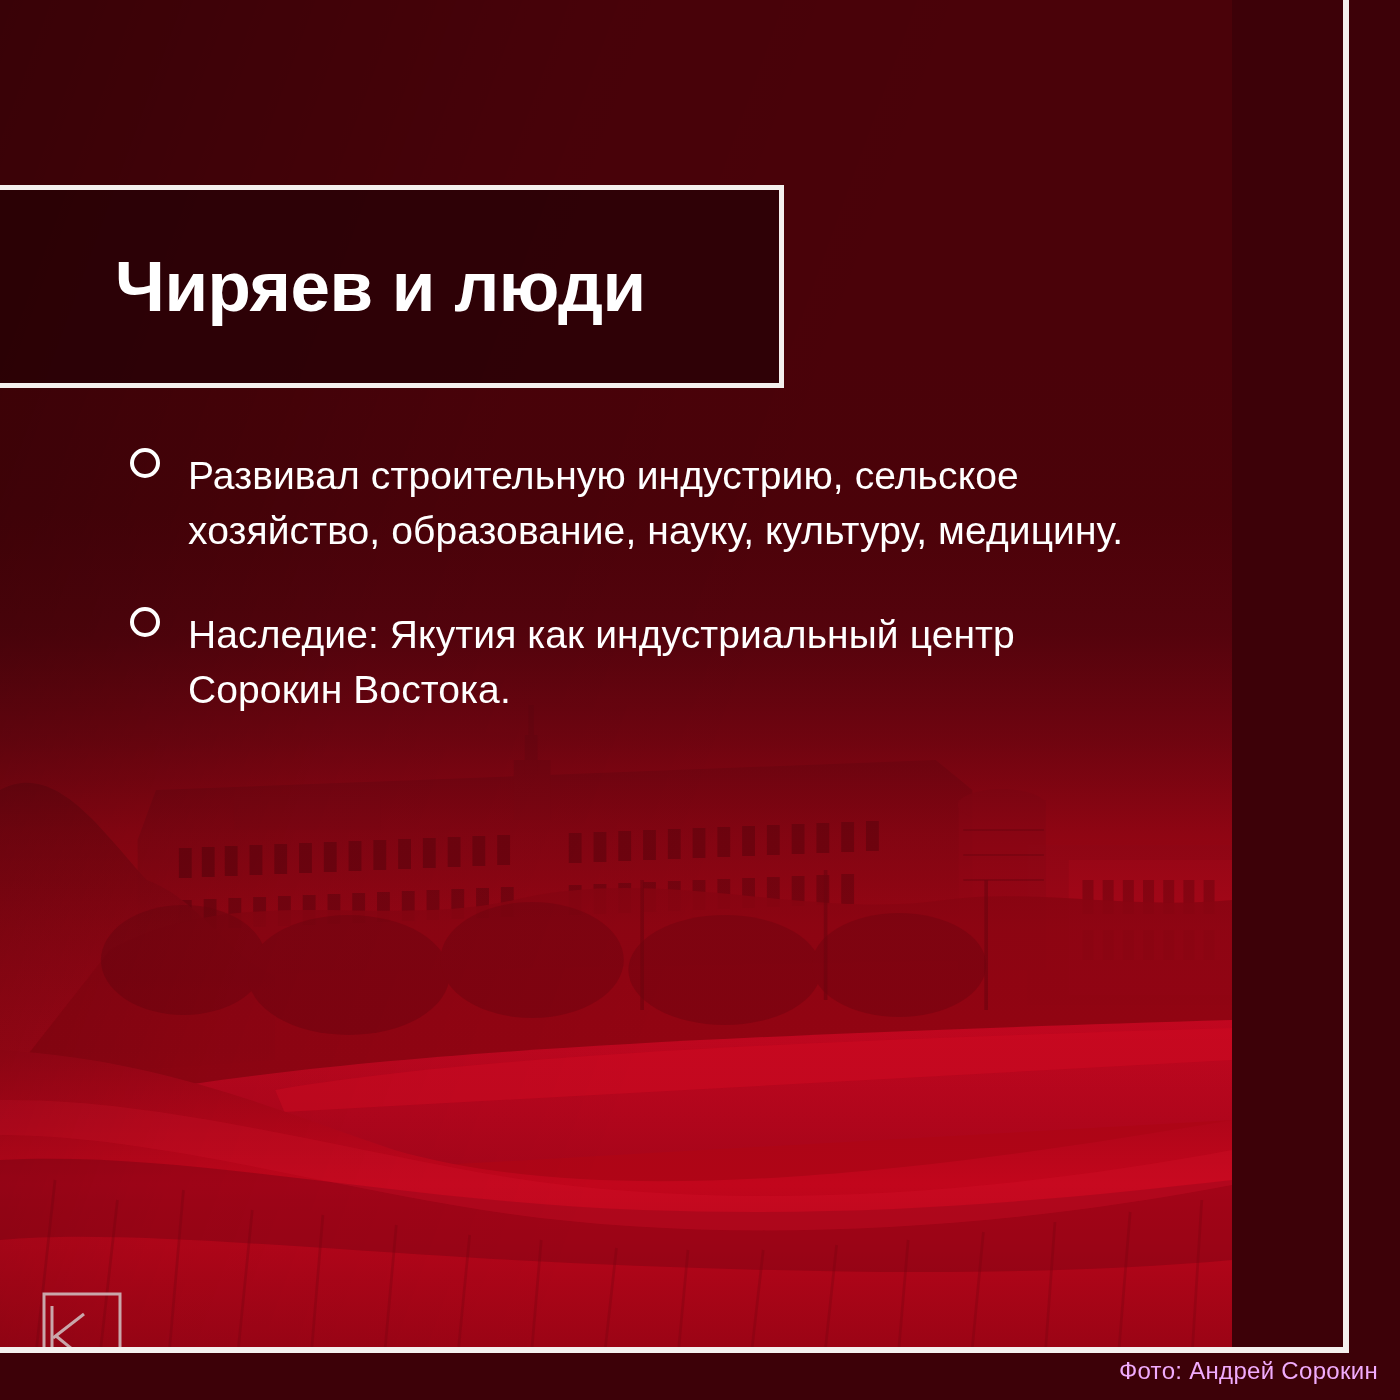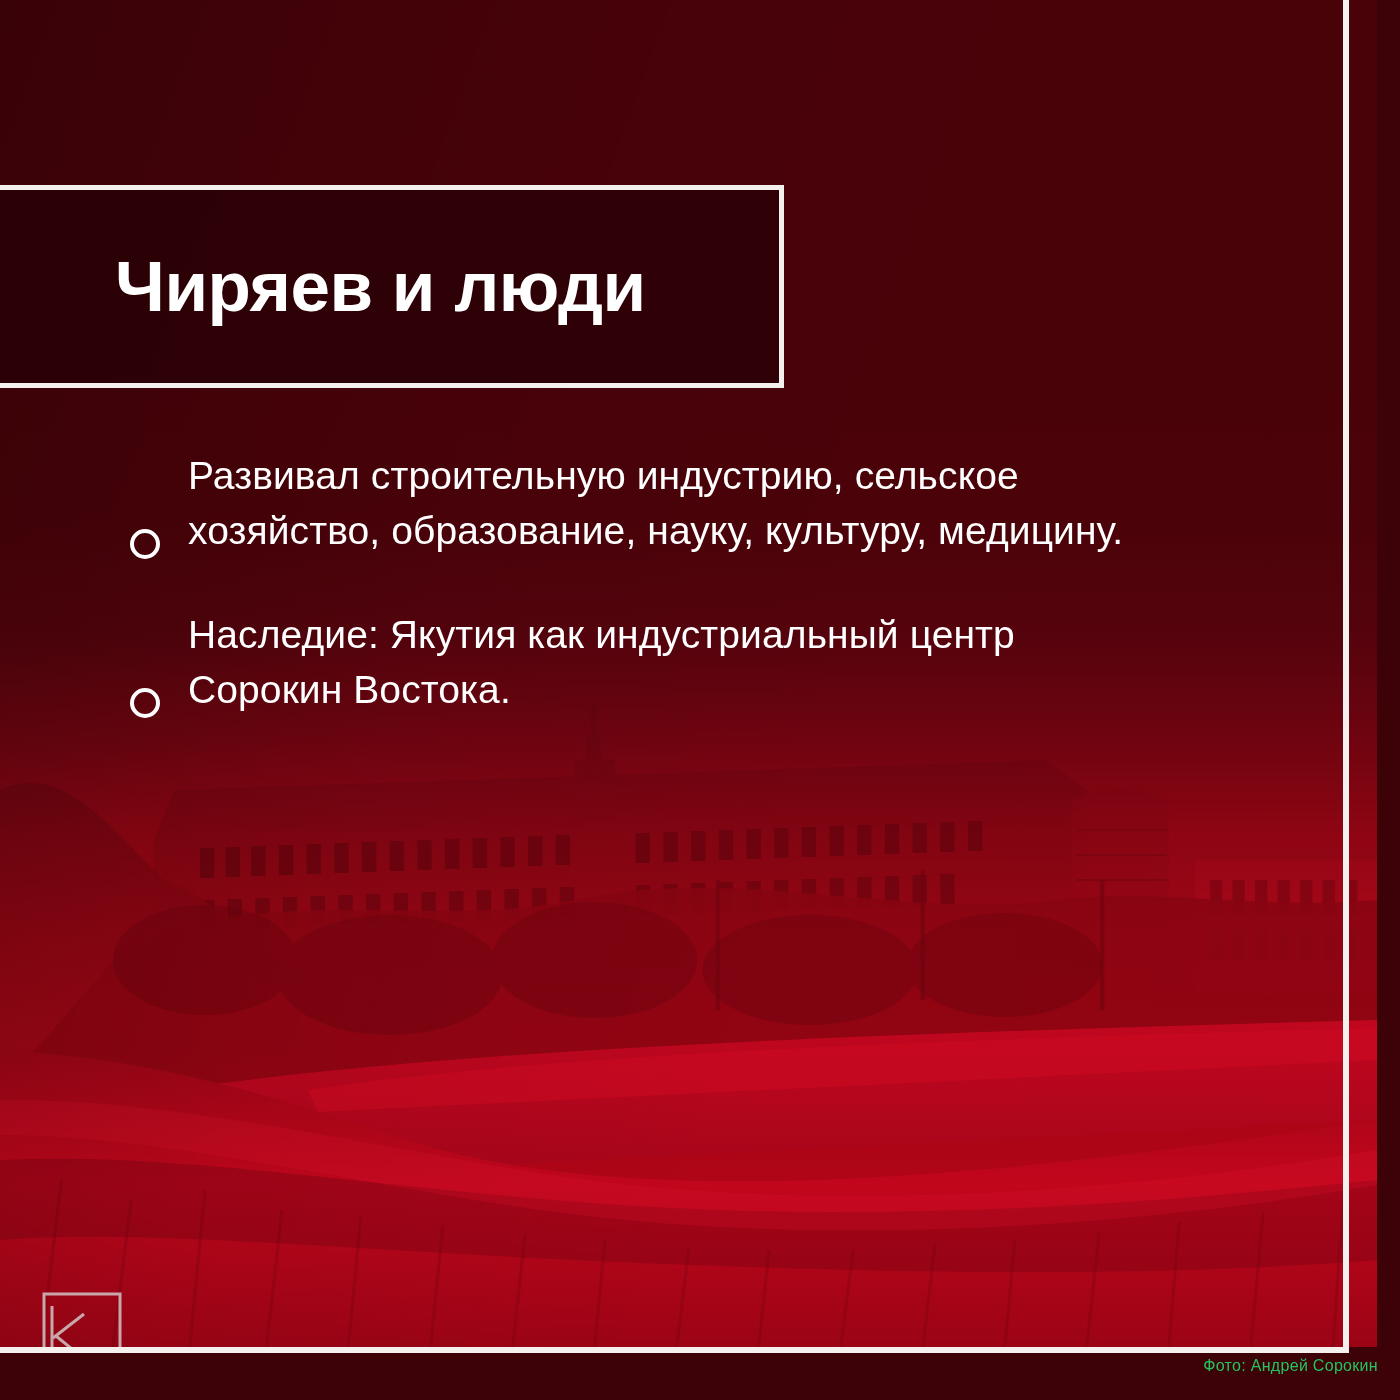--- a/index.html
+++ b/index.html
@@ -21,7 +21,7 @@
   .canvas{
     position:absolute;
     left:0; top:0;
-    width:1377px;
+    width:1232px;
     height:1347px;
     overflow:hidden;
     background:#4a0209;

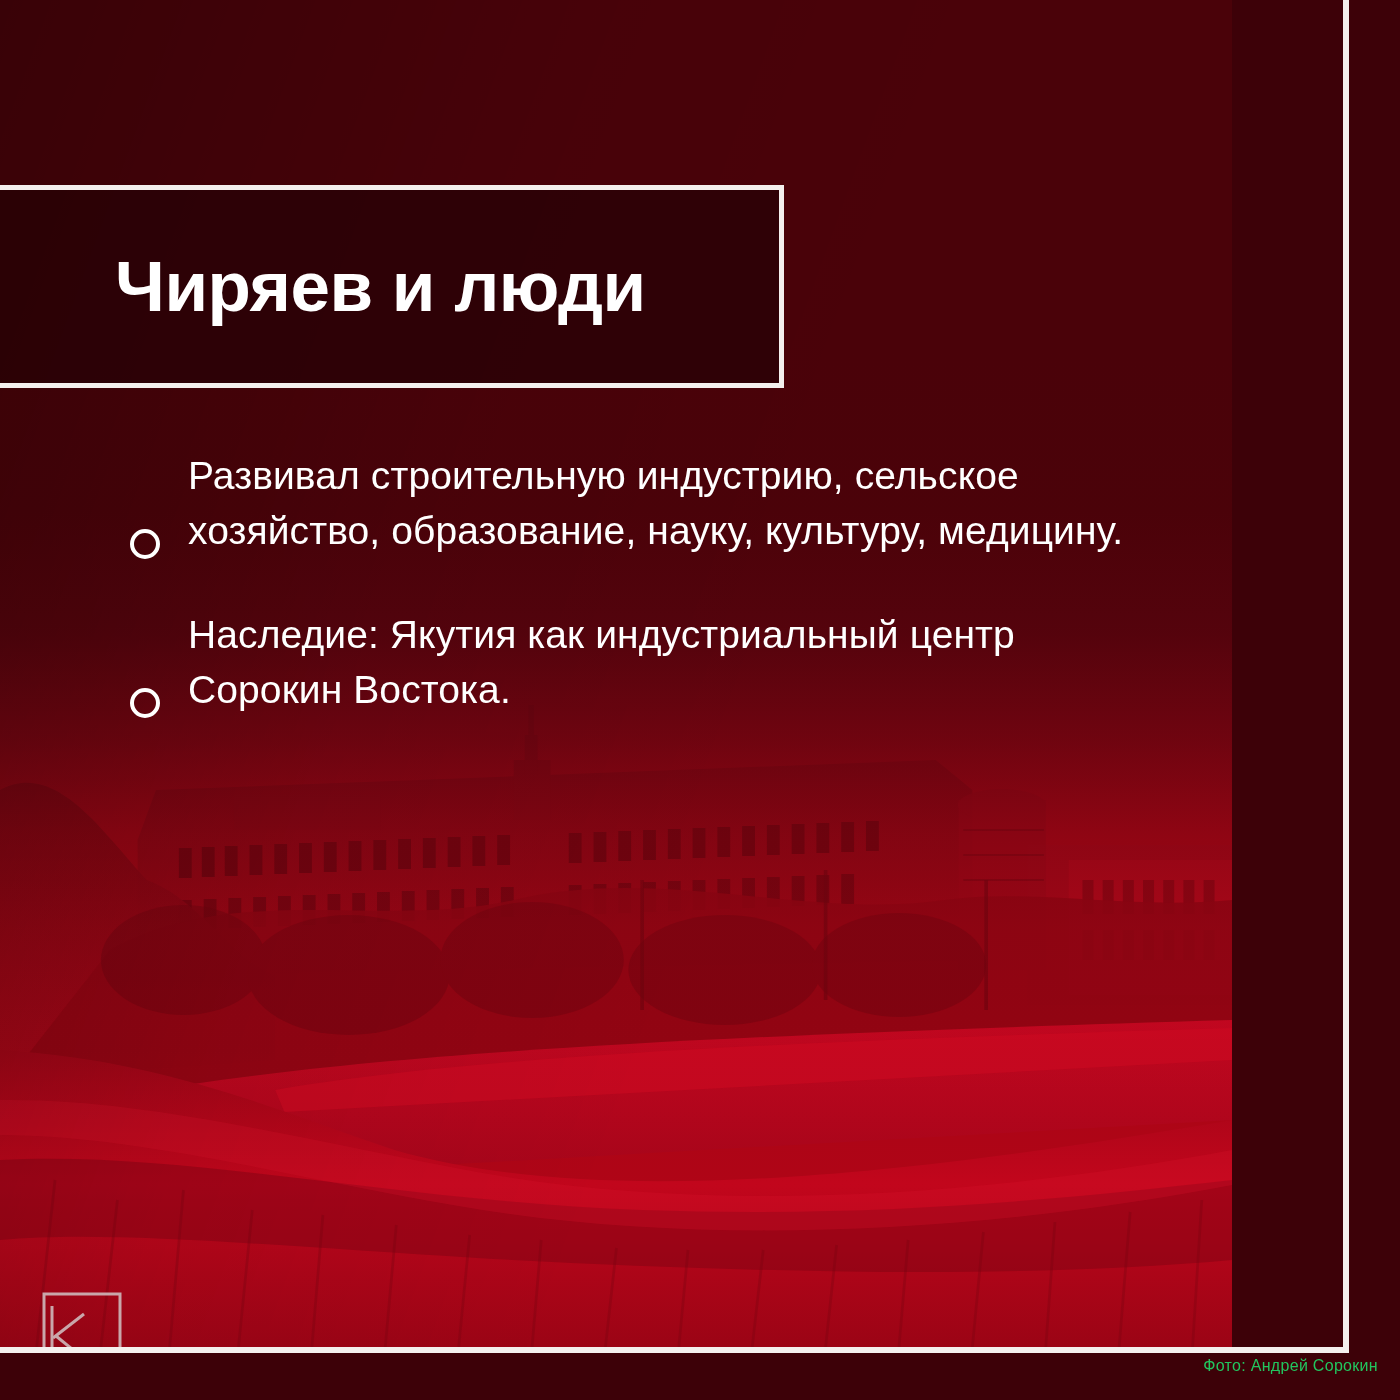--- a/index.html
+++ b/index.html
@@ -91,7 +91,7 @@
   .bullet{
     position:relative;
     display:flex;
-    align-items:flex-end;
+    align-items:flex-start;
     margin-bottom:48px;
   }
   .bullet-marker{

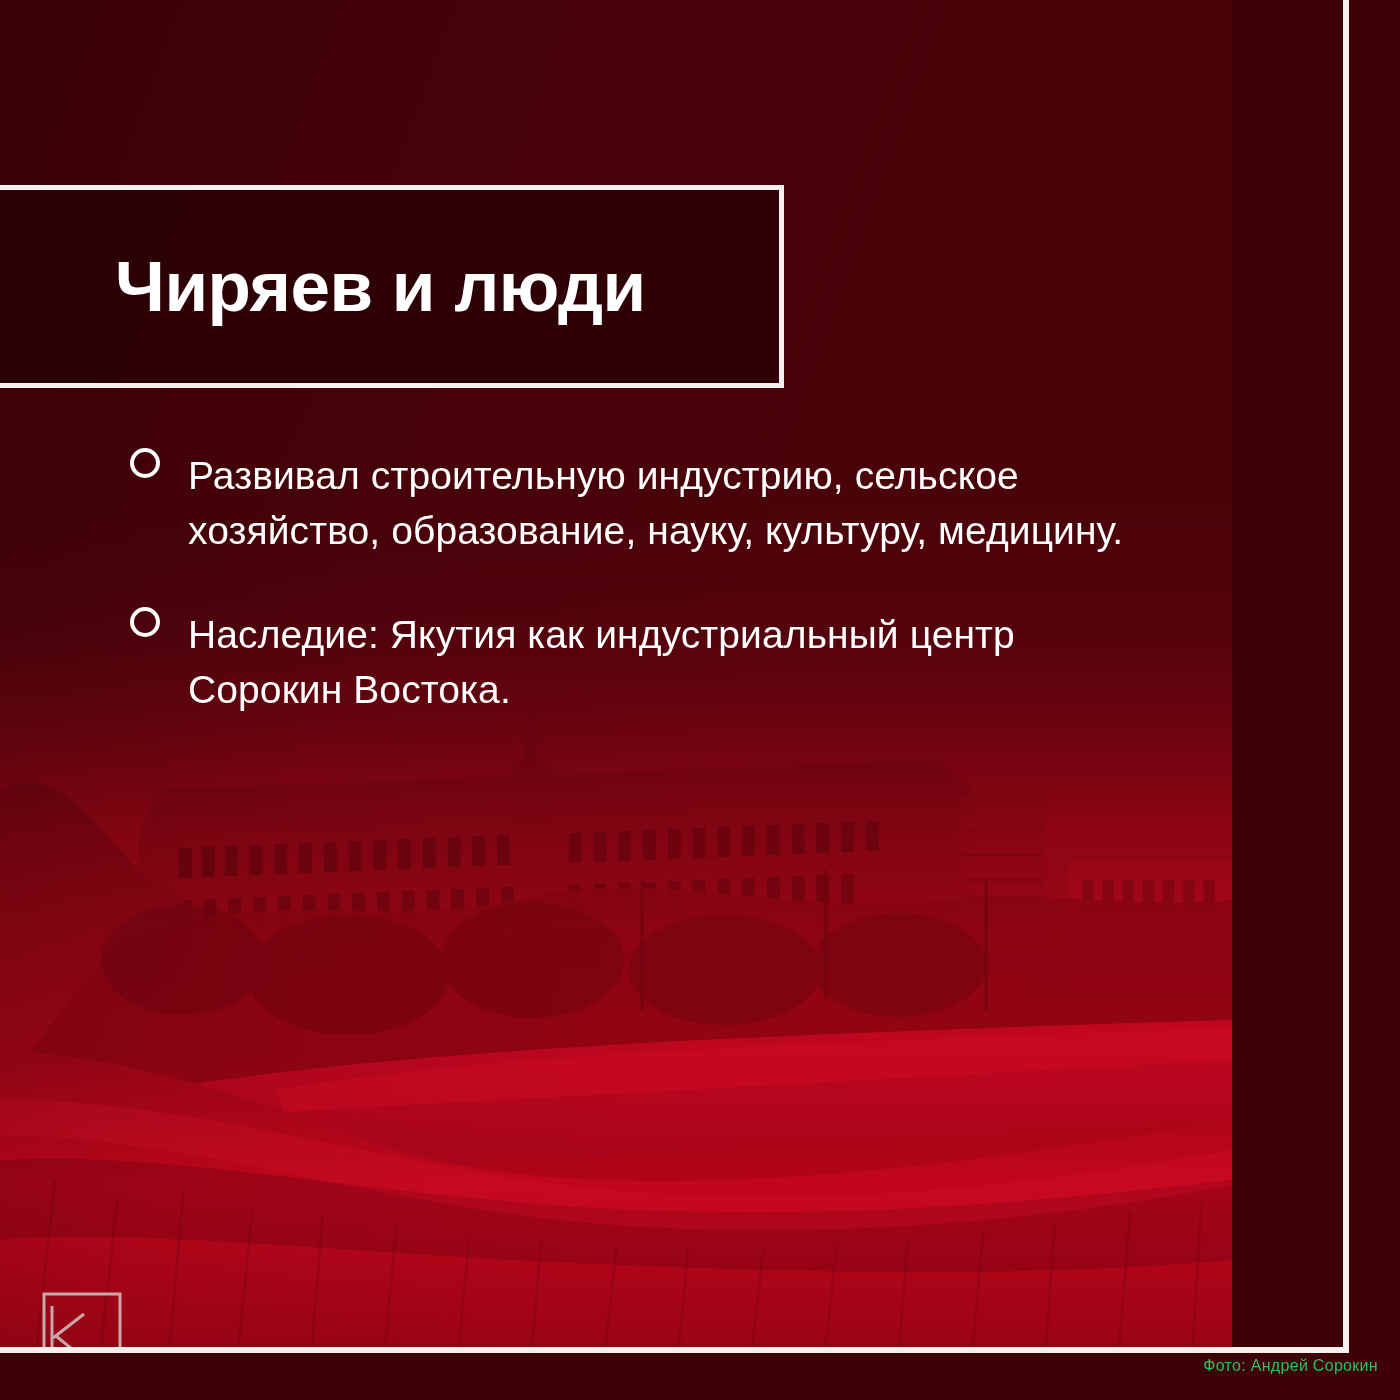--- a/index.html
+++ b/index.html
@@ -120,8 +120,8 @@
   .credit{
     position:absolute;
     right:22px; top:1357px;
-    color:#22c55e;
-    font-size:16px;
+    color:#f0abfc;
+    font-size:24px;
     letter-spacing:0.3px;
     white-space:nowrap;
   }

